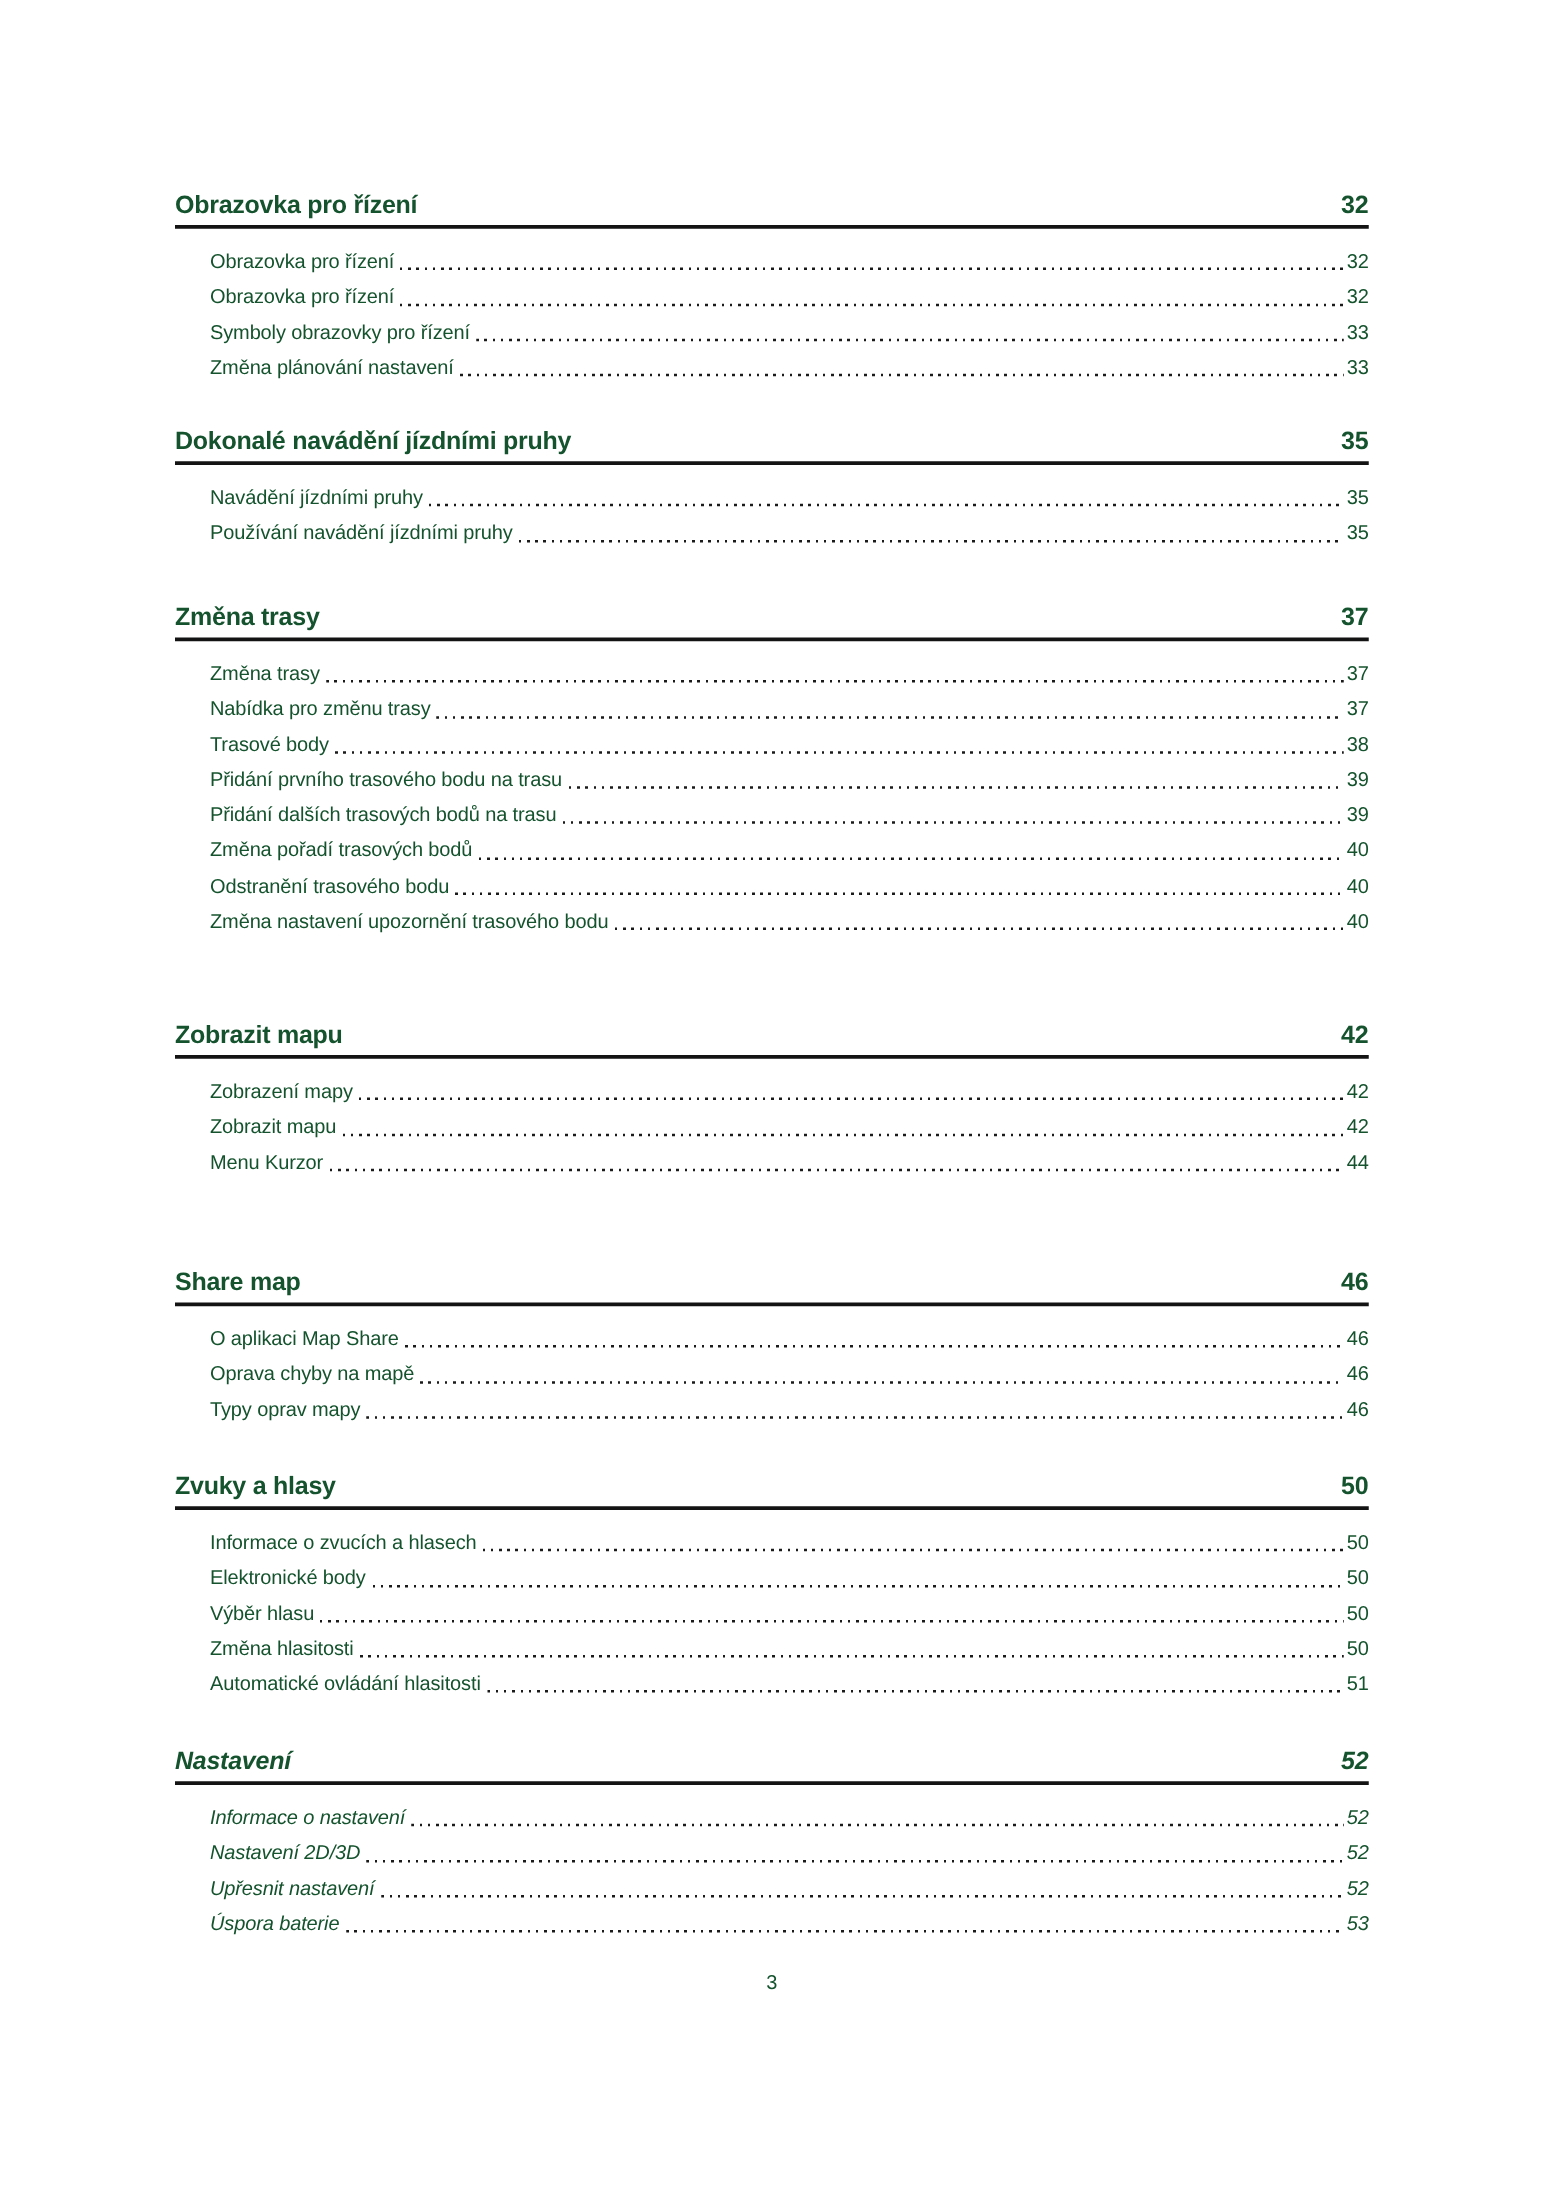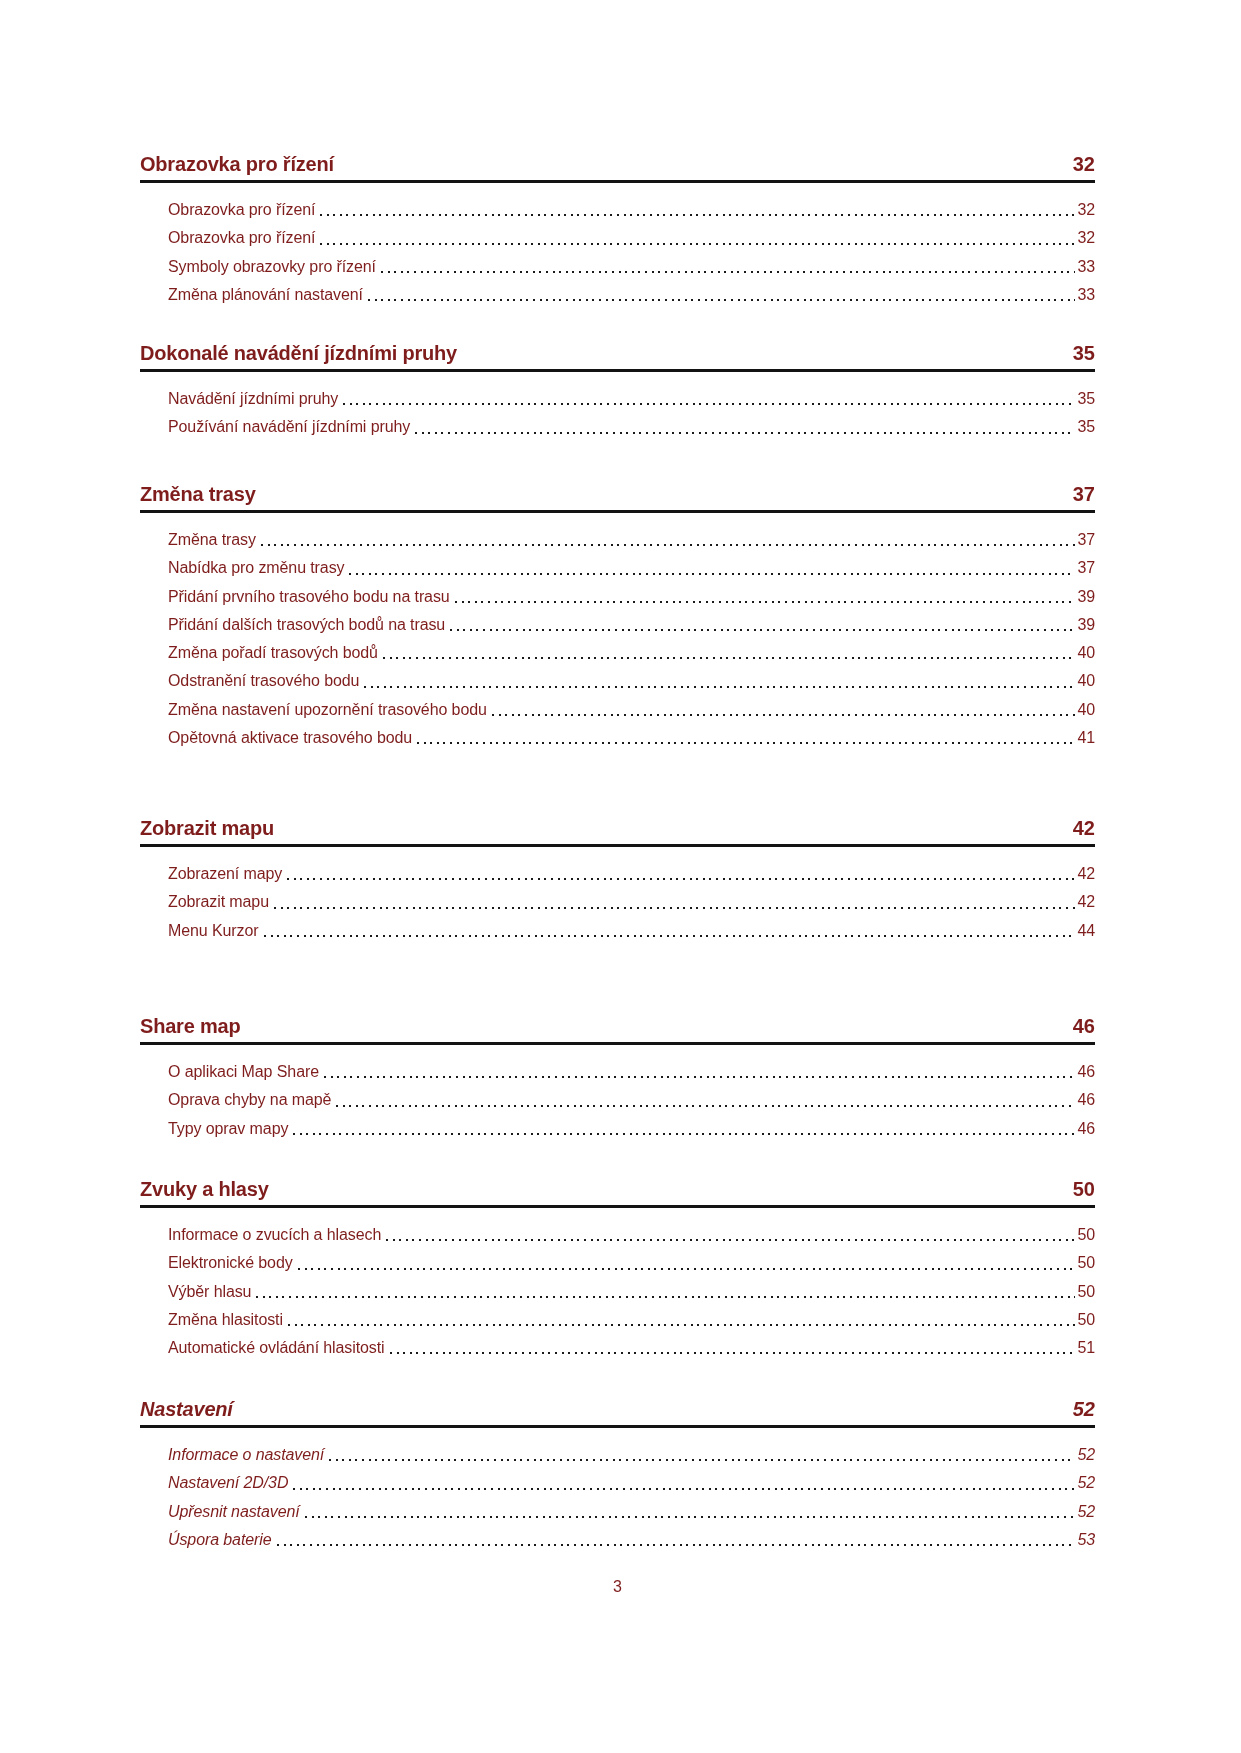--- a/index.html
+++ b/index.html
@@ -15,7 +15,7 @@
     margin: 0 auto;
     background: #ffffff;
     font-family: "Liberation Sans", "DejaVu Sans", sans-serif;
-    color: #7f1d1d;
+    color: #14532d;
     overflow: hidden;
   }
   .toc {

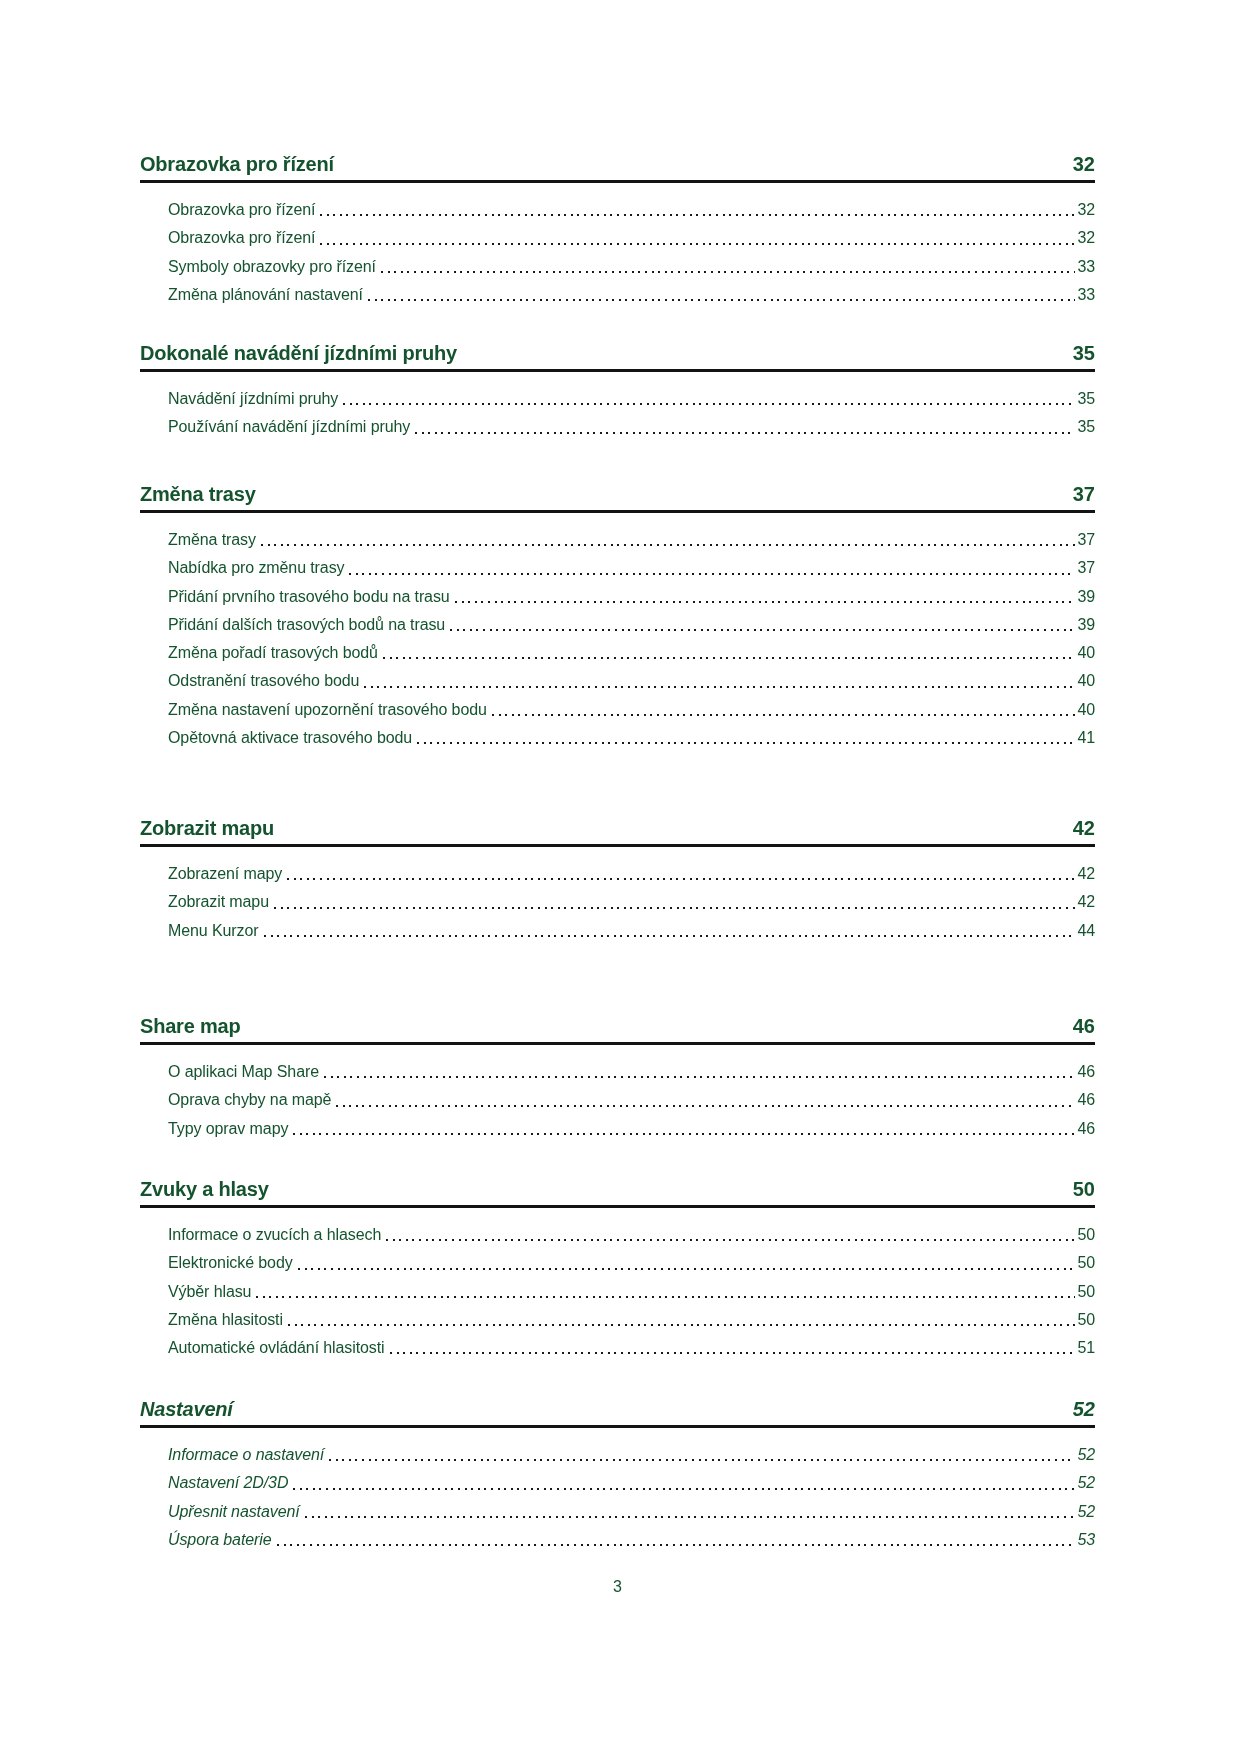--- a/index.html
+++ b/index.html
@@ -163,6 +163,11 @@
     <span class="entry-page">37</span>
   </li>
 
+  <li class="entry">
+    <span class="entry-title">Trasové body</span>
+    <span class="leader"></span>
+    <span class="entry-page">38</span>
+  </li>
 
   <li class="entry">
     <span class="entry-title">Přidání prvního trasového bodu na trasu</span>

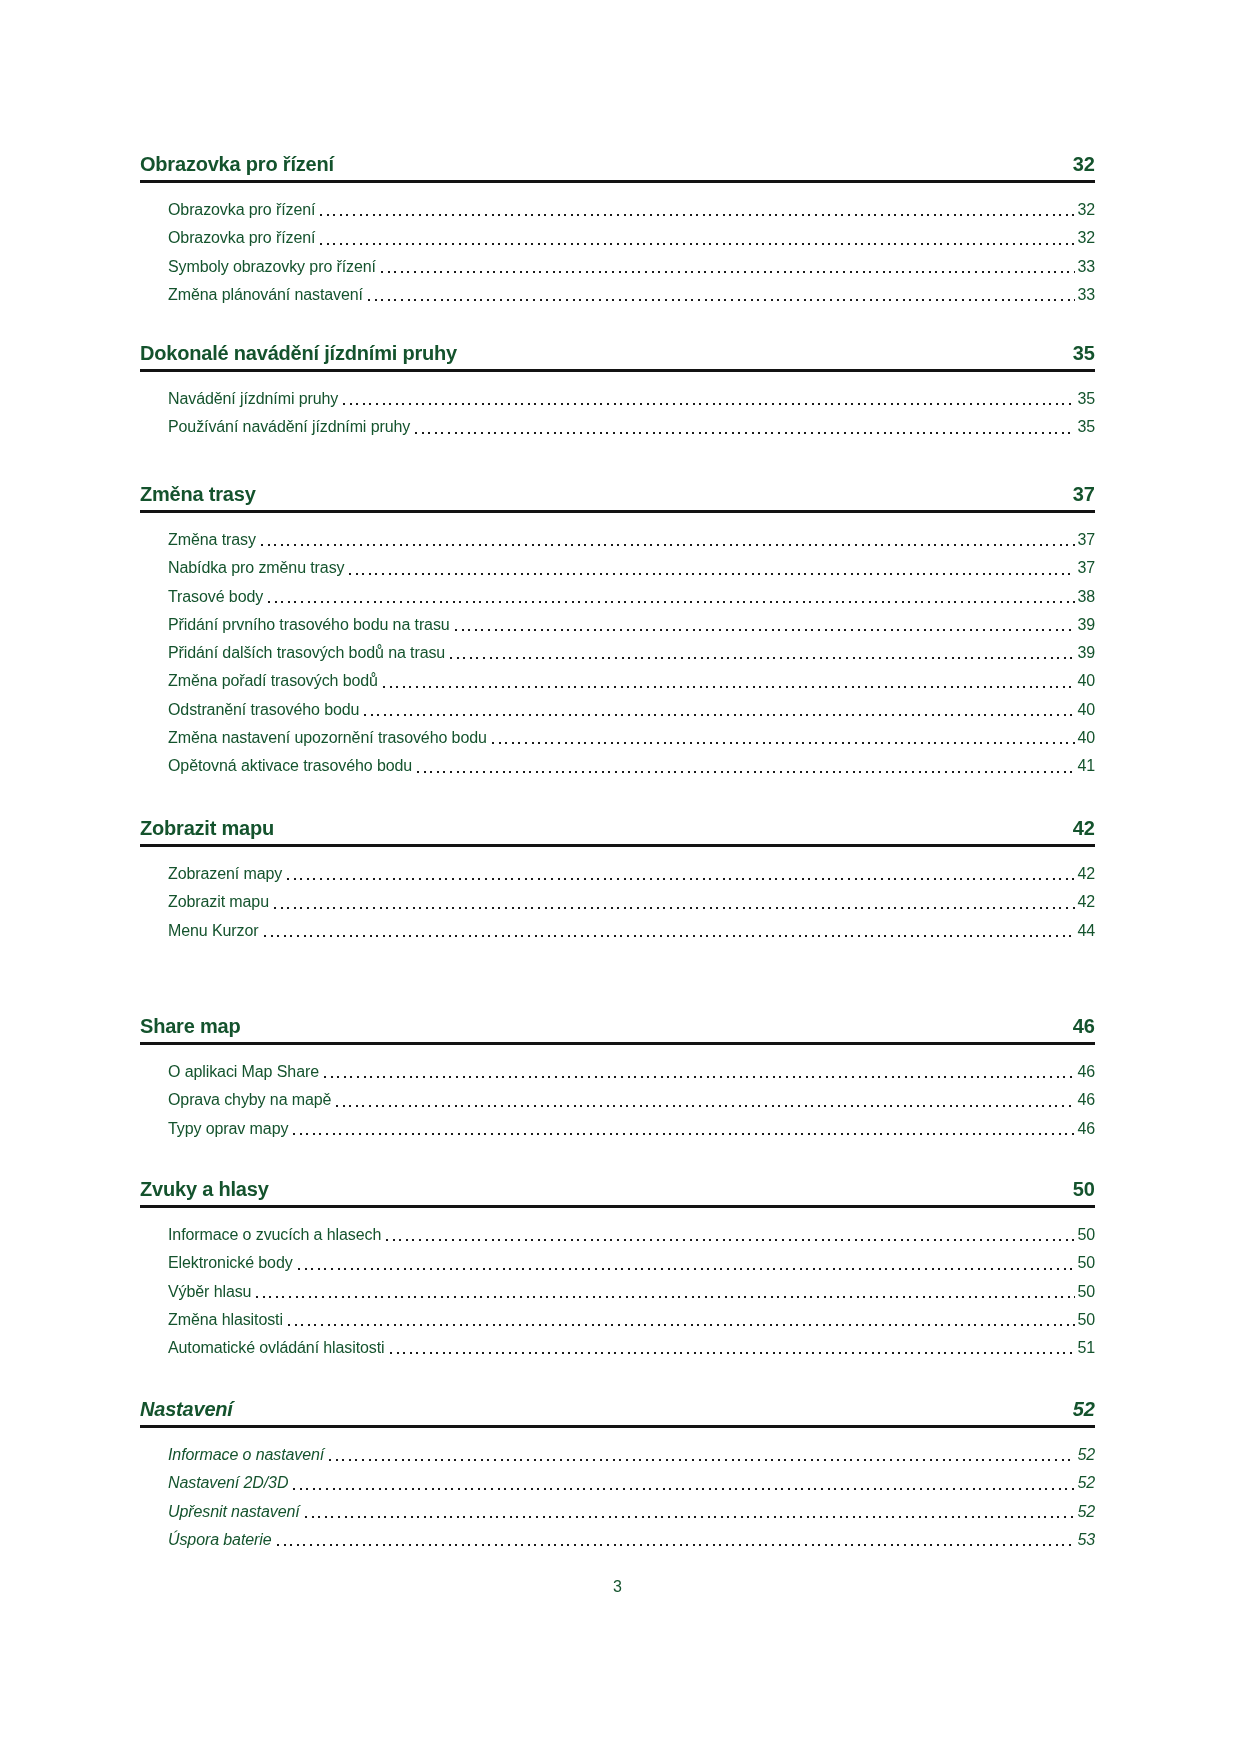--- a/index.html
+++ b/index.html
@@ -199,11 +199,6 @@
     <span class="entry-page">40</span>
   </li>
 
-  <li class="entry">
-    <span class="entry-title">Opětovná aktivace trasového bodu</span>
-    <span class="leader"></span>
-    <span class="entry-page">41</span>
-  </li>
 </ul>
   </section>
 

